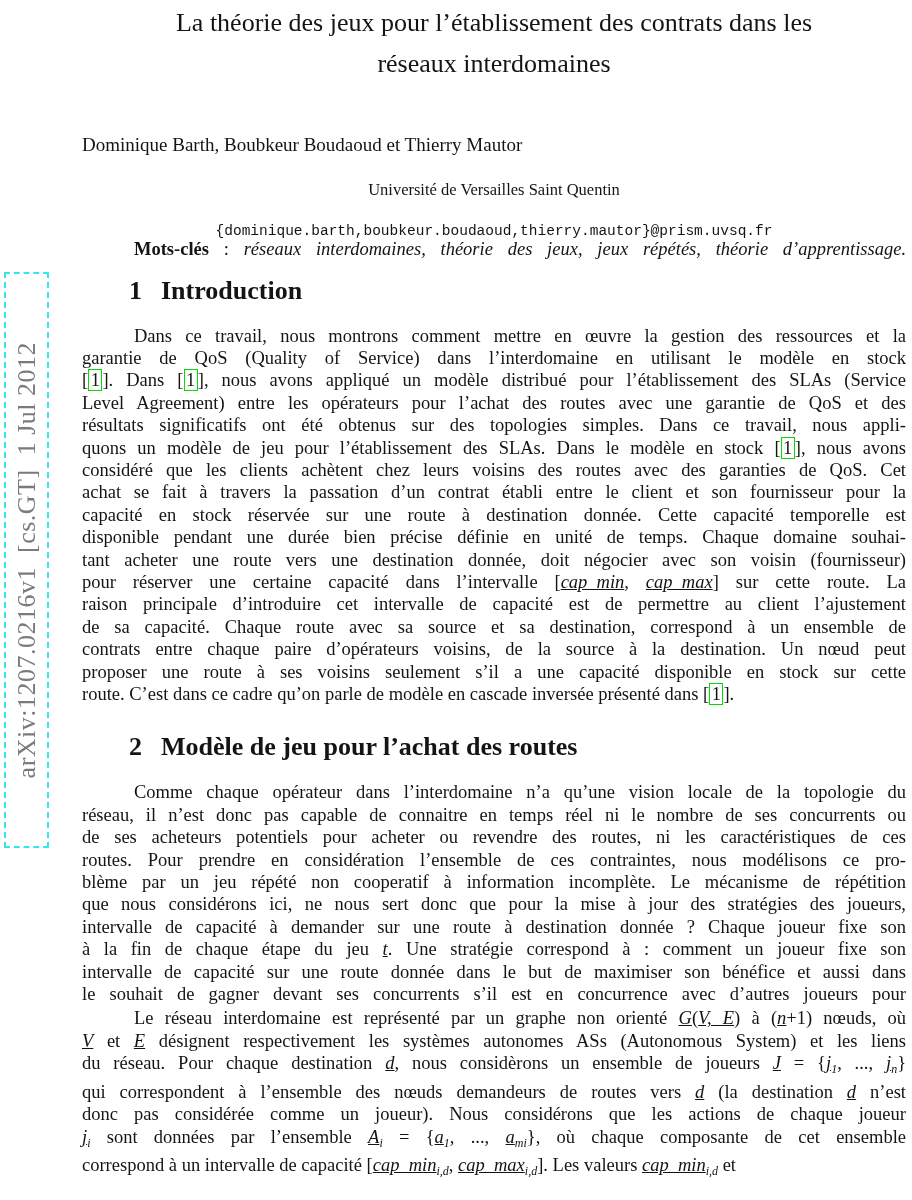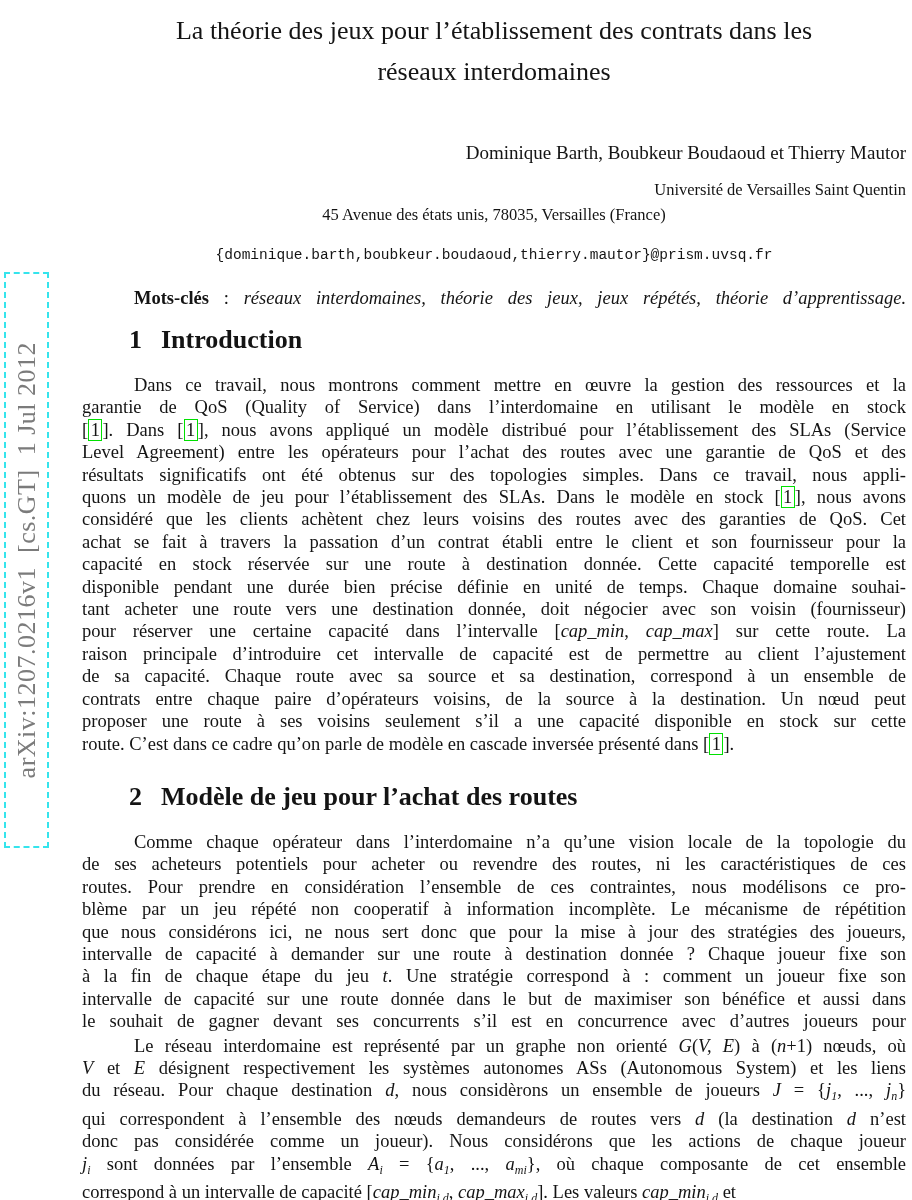--- a/index.html
+++ b/index.html
@@ -21,7 +21,7 @@
   }
   
   .content{position:absolute;left:82px;top:0;width:824px;}
-  .title{margin:0;padding-top:10px;font-weight:400;font-size:26px;line-height:41px;text-align:center;}
+  .title{margin:0;padding-top:2px;font-weight:400;font-size:26px;line-height:41px;text-align:center;}
   .authors{margin-top:50px;font-size:19px;text-align:right;}
   .affil{font-size:16.5px;line-height:24.5px;text-align:center;}
   .affil.first{margin-top:14px;text-align:right;}

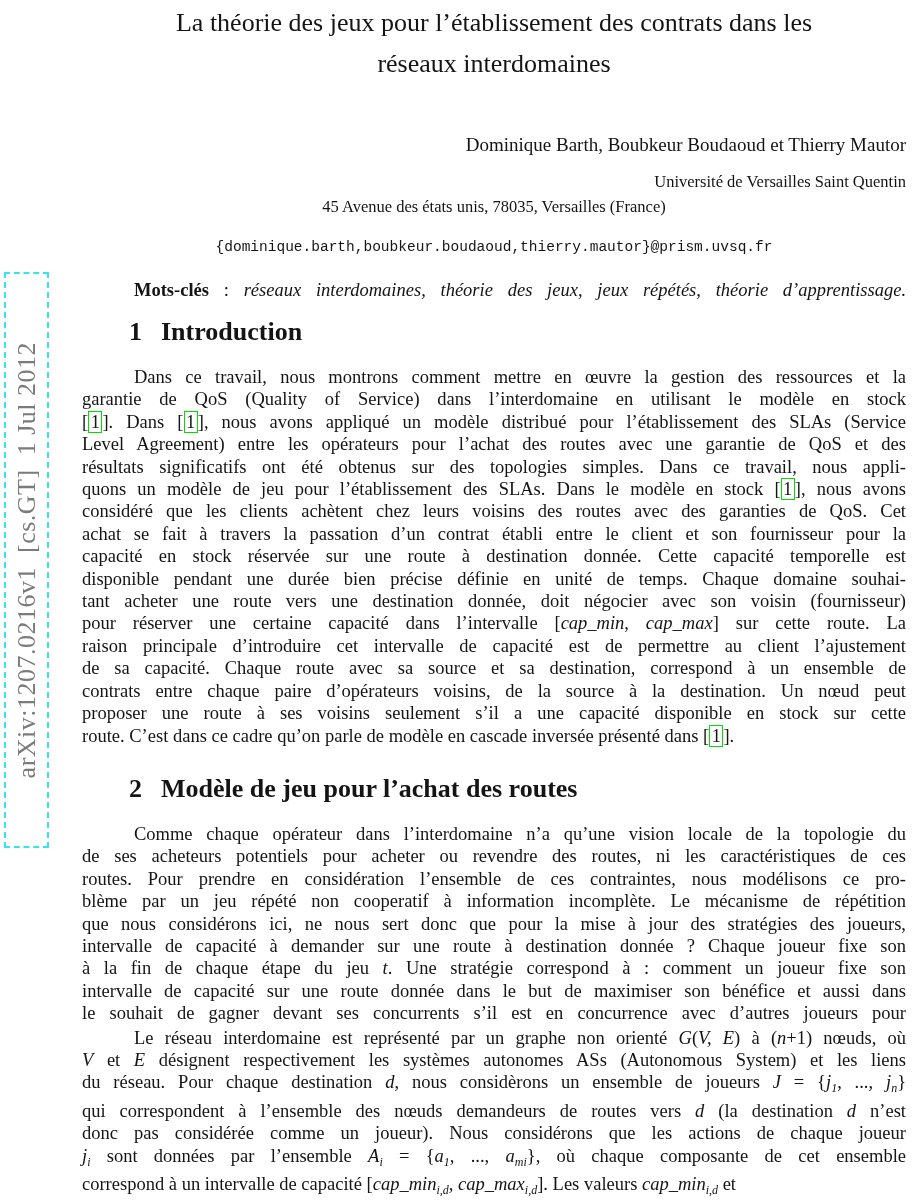--- a/index.html
+++ b/index.html
@@ -22,7 +22,7 @@
   
   .content{position:absolute;left:82px;top:0;width:824px;}
   .title{margin:0;padding-top:2px;font-weight:400;font-size:26px;line-height:41px;text-align:center;}
-  .authors{margin-top:50px;font-size:19px;text-align:right;}
+  .authors{margin-top:50px;font-size:19px;text-align:left;}
   .affil{font-size:16.5px;line-height:24.5px;text-align:center;}
   .affil.first{margin-top:14px;text-align:right;}
   .email{margin-top:20px;font-size:14.5px;text-align:center;

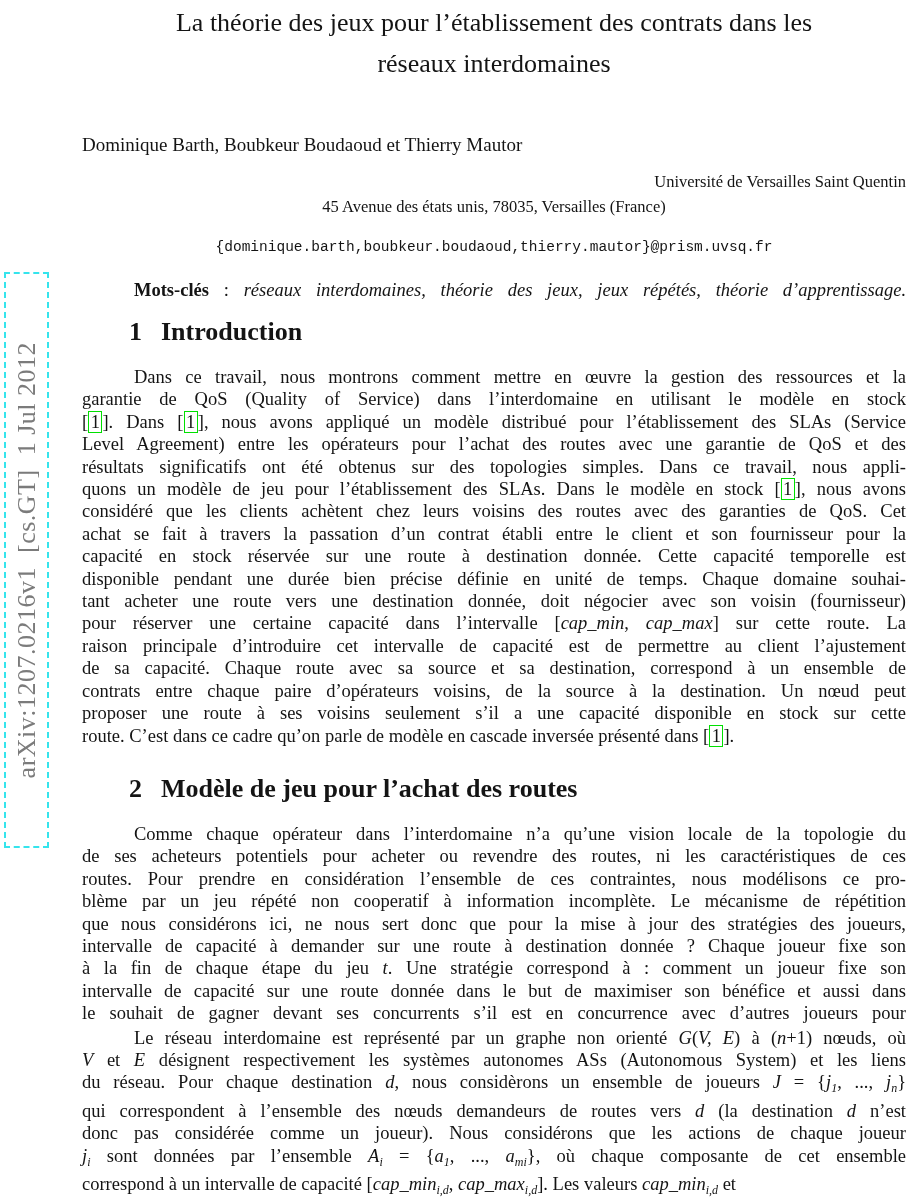--- a/index.html
+++ b/index.html
@@ -24,7 +24,7 @@
   .title{margin:0;padding-top:2px;font-weight:400;font-size:26px;line-height:41px;text-align:center;}
   .authors{margin-top:50px;font-size:19px;text-align:left;}
   .affil{font-size:16.5px;line-height:24.5px;text-align:center;}
-  .affil.first{margin-top:14px;text-align:right;}
+  .affil.first{margin-top:22px;}
   .email{margin-top:20px;font-size:14.5px;text-align:center;
          font-family:"Liberation Mono","DejaVu Sans Mono",monospace;}
   .keywords{margin-top:25px;font-size:18.5px;text-indent:52px;

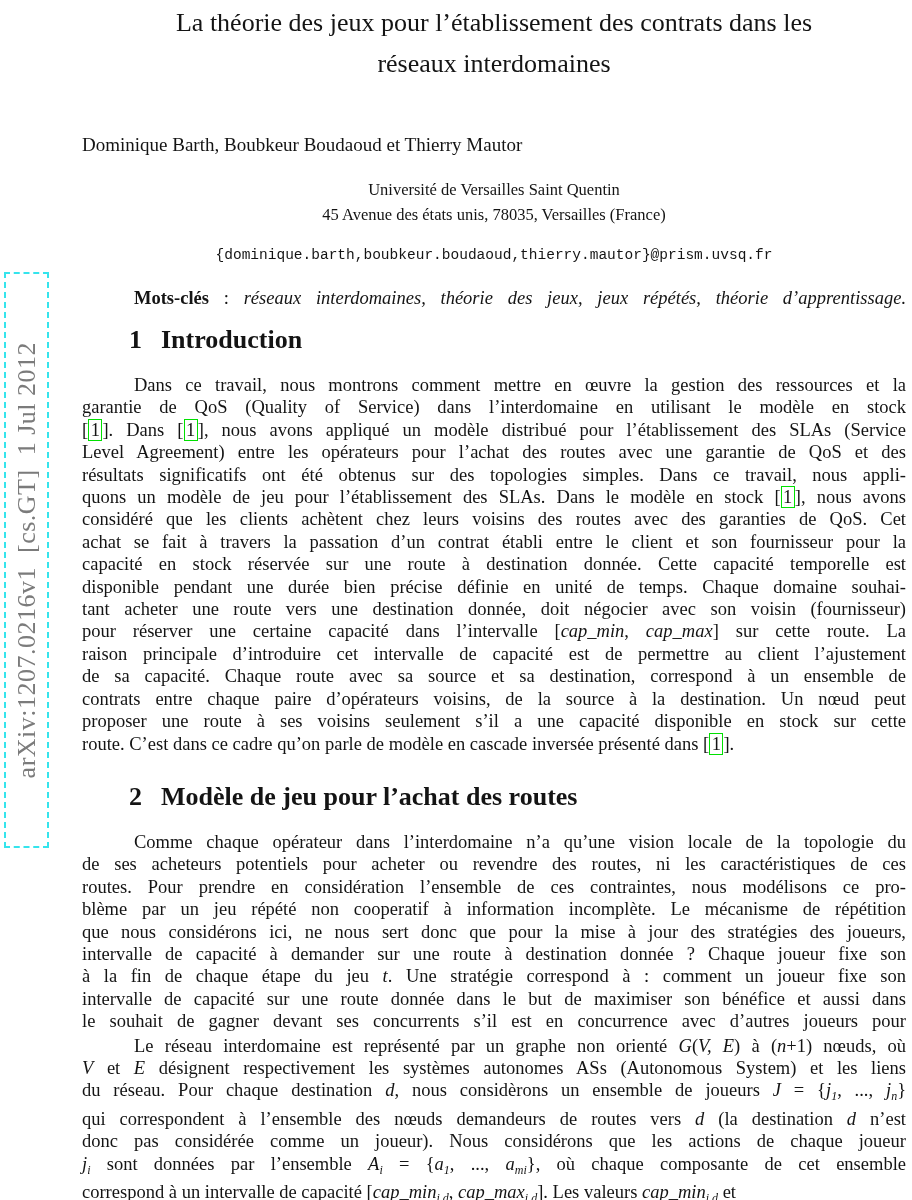--- a/index.html
+++ b/index.html
@@ -60,7 +60,6 @@
   </h1>
   <div class="authors">Dominique Barth, Boubkeur Boudaoud et Thierry Mautor</div>
   <div class="affil first">Université de Versailles Saint Quentin</div>
-  <div class="affil">45 Avenue des états unis, 78035, Versailles (France)</div>
   <div class="email">{dominique.barth,boubkeur.boudaoud,thierry.mautor}@prism.uvsq.fr</div>
   <div class="keywords"><span class="kw-label">Mots-clés</span><span> : </span><span class="kw-text">réseaux interdomaines, théorie des jeux, jeux répétés, théorie d’apprentissage.</span></div>
   <div id="sections">

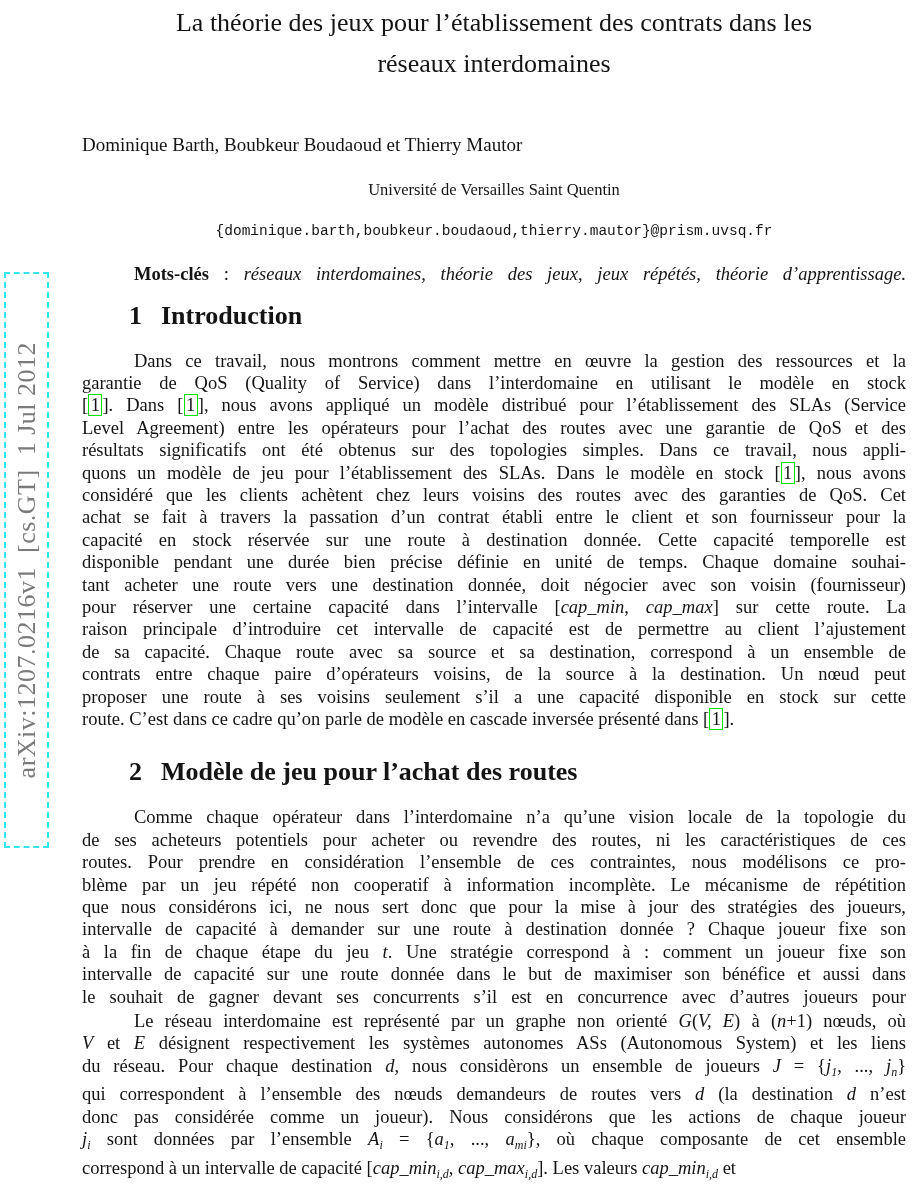--- a/index.html
+++ b/index.html
@@ -27,7 +27,7 @@
   .affil.first{margin-top:22px;}
   .email{margin-top:20px;font-size:14.5px;text-align:center;
          font-family:"Liberation Mono","DejaVu Sans Mono",monospace;}
-  .keywords{margin-top:25px;font-size:18.5px;text-indent:52px;
+  .keywords{font-size:18.5px;text-indent:52px;
             text-align:justify;text-align-last:justify;}
   .kw-label{font-weight:bold;}
   .kw-text{font-style:italic;}

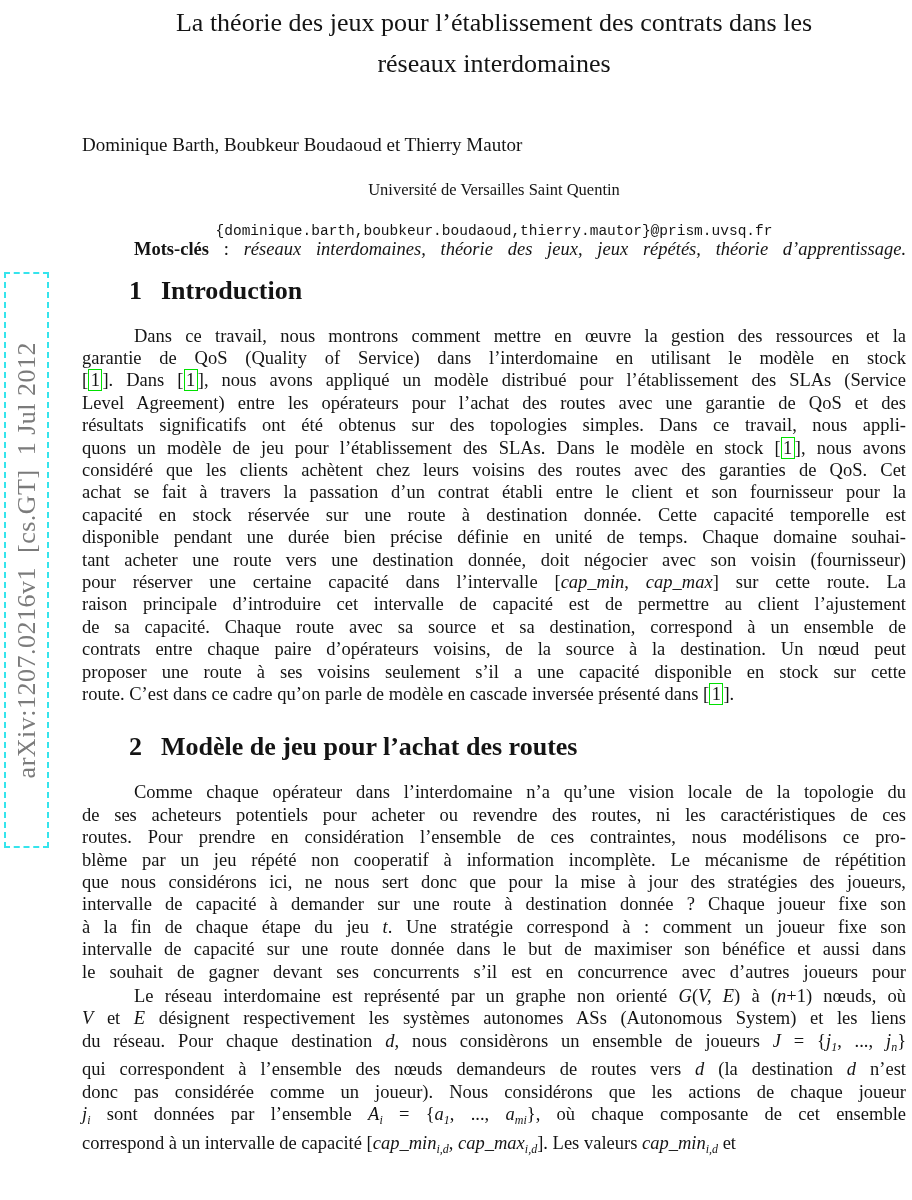--- a/index.html
+++ b/index.html
@@ -42,7 +42,7 @@
   .jl.indent{text-indent:52px;}
   
   .s-b{font-weight:normal;}
-  .s-i{font-style:italic;}
+  .s-i{font-style:italic;text-decoration:underline;}
   .s-sub{font-style:italic;font-size:12px;vertical-align:-4px;letter-spacing:0;}
   .s-cite{border:1.5px solid var(--cite);padding:0 1.5px;cursor:pointer;}
 </style>

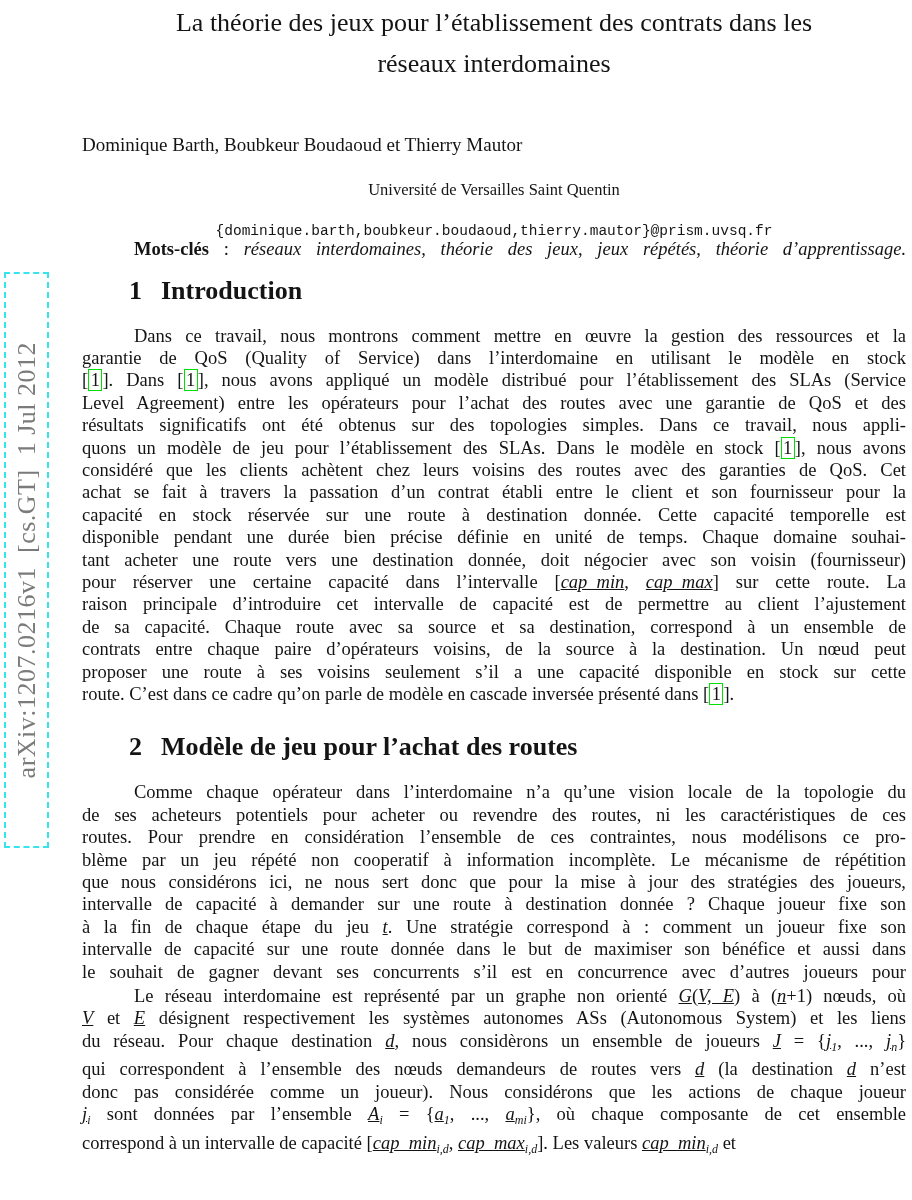--- a/index.html
+++ b/index.html
@@ -89,6 +89,7 @@
         <h2 class="sec-head"><span class="sec-num">2</span><span class="sec-title">Modèle de jeu pour l’achat des routes</span></h2>
         <div class="para">
           <div class="jl indent">Comme chaque opérateur dans l’interdomaine n’a qu’une vision locale de la topologie du</div>
+          <div class="jl">réseau, il n’est donc pas capable de connaitre en temps réel ni le nombre de ses concurrents ou</div>
           <div class="jl">de ses acheteurs potentiels pour acheter ou revendre des routes, ni les caractéristiques de ces</div>
           <div class="jl">routes. Pour prendre en considération l’ensemble de ces contraintes, nous modélisons ce pro-</div>
           <div class="jl">blème par un jeu répété non cooperatif à information incomplète. Le mécanisme de répétition</div>

